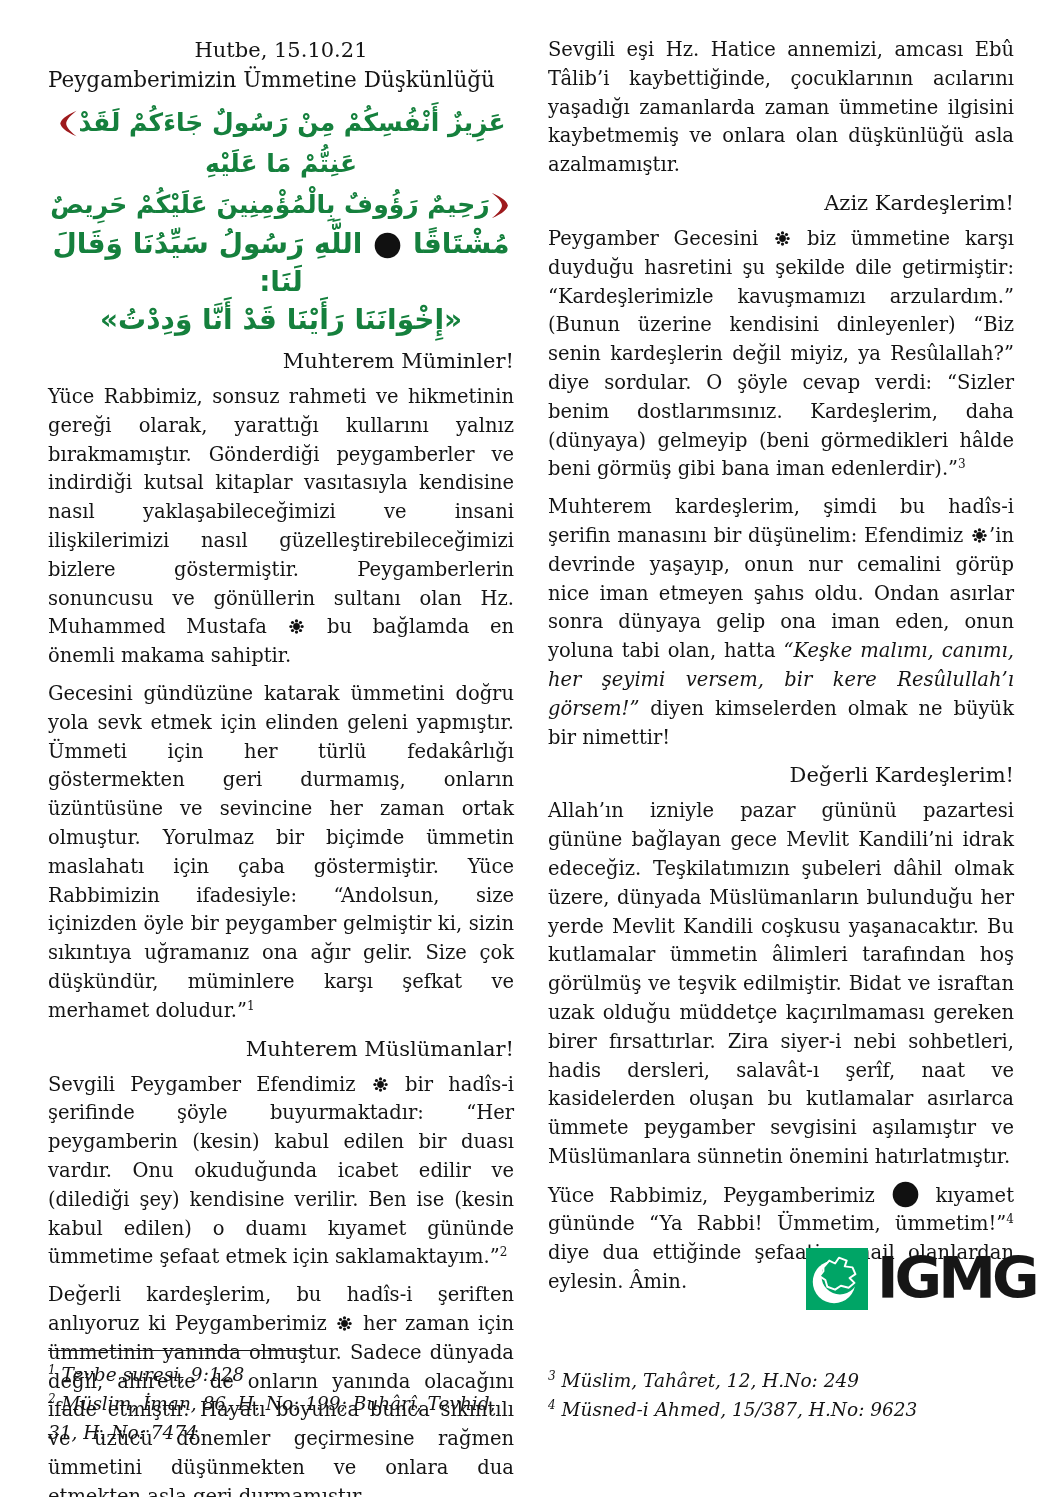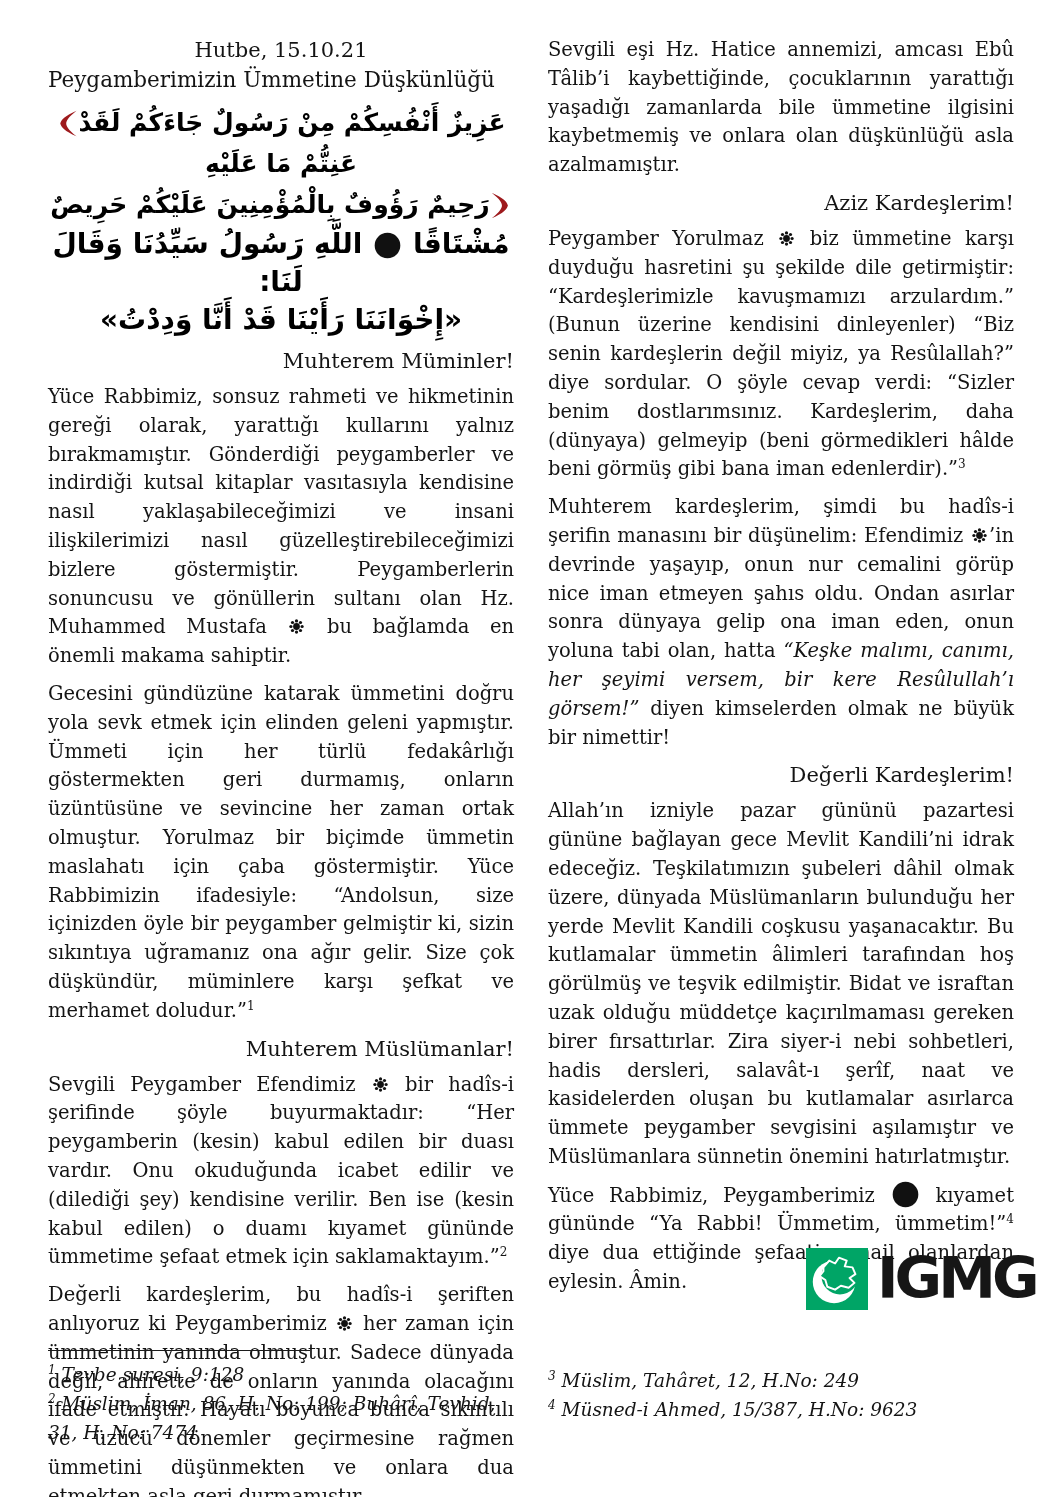--- a/index.html
+++ b/index.html
@@ -116,7 +116,7 @@
 </div>
 
 <div class="col col-right">
-  <p><span>Sevgili eşi Hz. Hatice annemizi, amcası Ebû Tâlib’i kaybettiğinde, çocuklarının yarattığı yaşadığı zamanlarda bile ümmetine ilgisini kaybetmemiş ve onlara olan düşkünlüğü asla azalmamıştır.</span></p>
+  <p><span>Sevgili eşi Hz. Hatice annemizi, amcası Ebû Tâlib’i kaybettiğinde, çocuklarının acılarını yaşadığı zamanlarda zaman ümmetine ilgisini kaybetmemiş ve onlara olan düşkünlüğü asla azalmamıştır.</span></p>
   <h2 class="sect">Aziz Kardeşlerim!</h2>
   <p><span>Peygamber Yorulmaz </span><span class="seal-sm"><svg viewBox="0 0 20 20" xmlns="http://www.w3.org/2000/svg">
           <circle cx="10" cy="10" r="4"></circle>

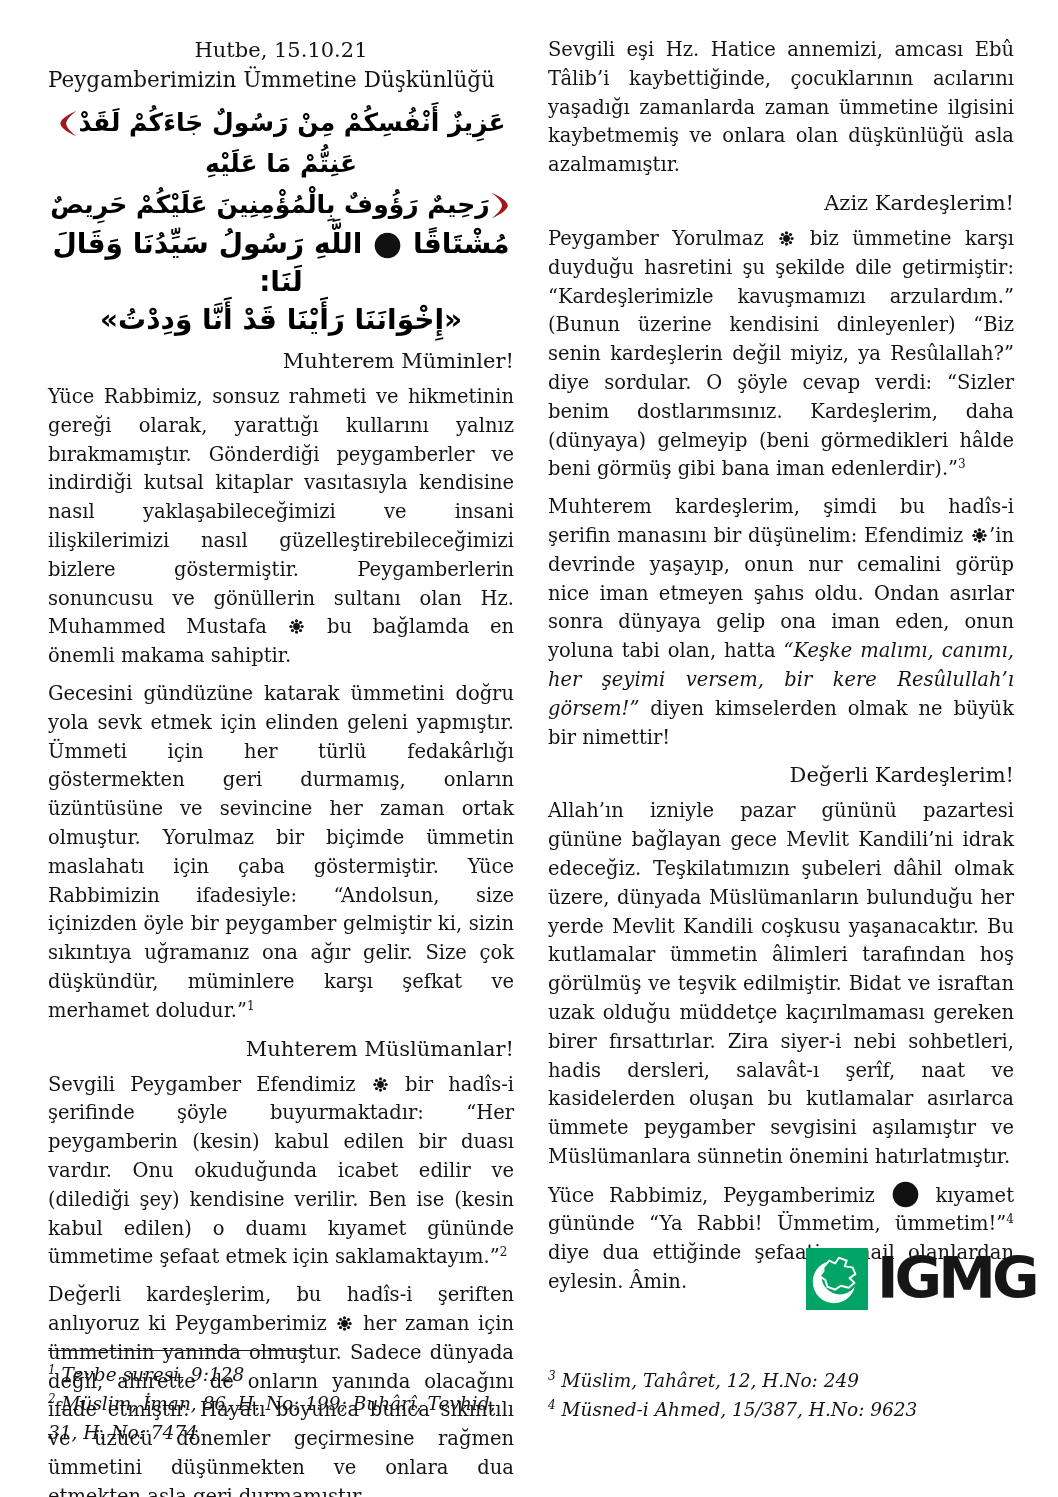--- a/index.html
+++ b/index.html
@@ -18,7 +18,7 @@
   h2.sect{font-size:21px;line-height:28px;font-weight:normal;text-align:right;margin:8px 0 8px 0;}
   
   .arabic{direction:ltr;text-align:center;font-family:"DejaVu Sans","Liberation Sans",sans-serif;
-          font-weight:bold;color:#000000;margin:3px 0 6px 0;}
+          font-weight:bold;color:#15803d;margin:3px 0 6px 0;}
   .aline{font-size:25px;line-height:41px;}
   .aline.small{font-size:28px;line-height:38px;}
   .orn svg{height:29px;width:auto;vertical-align:-7px;fill:#9e1a1d;}

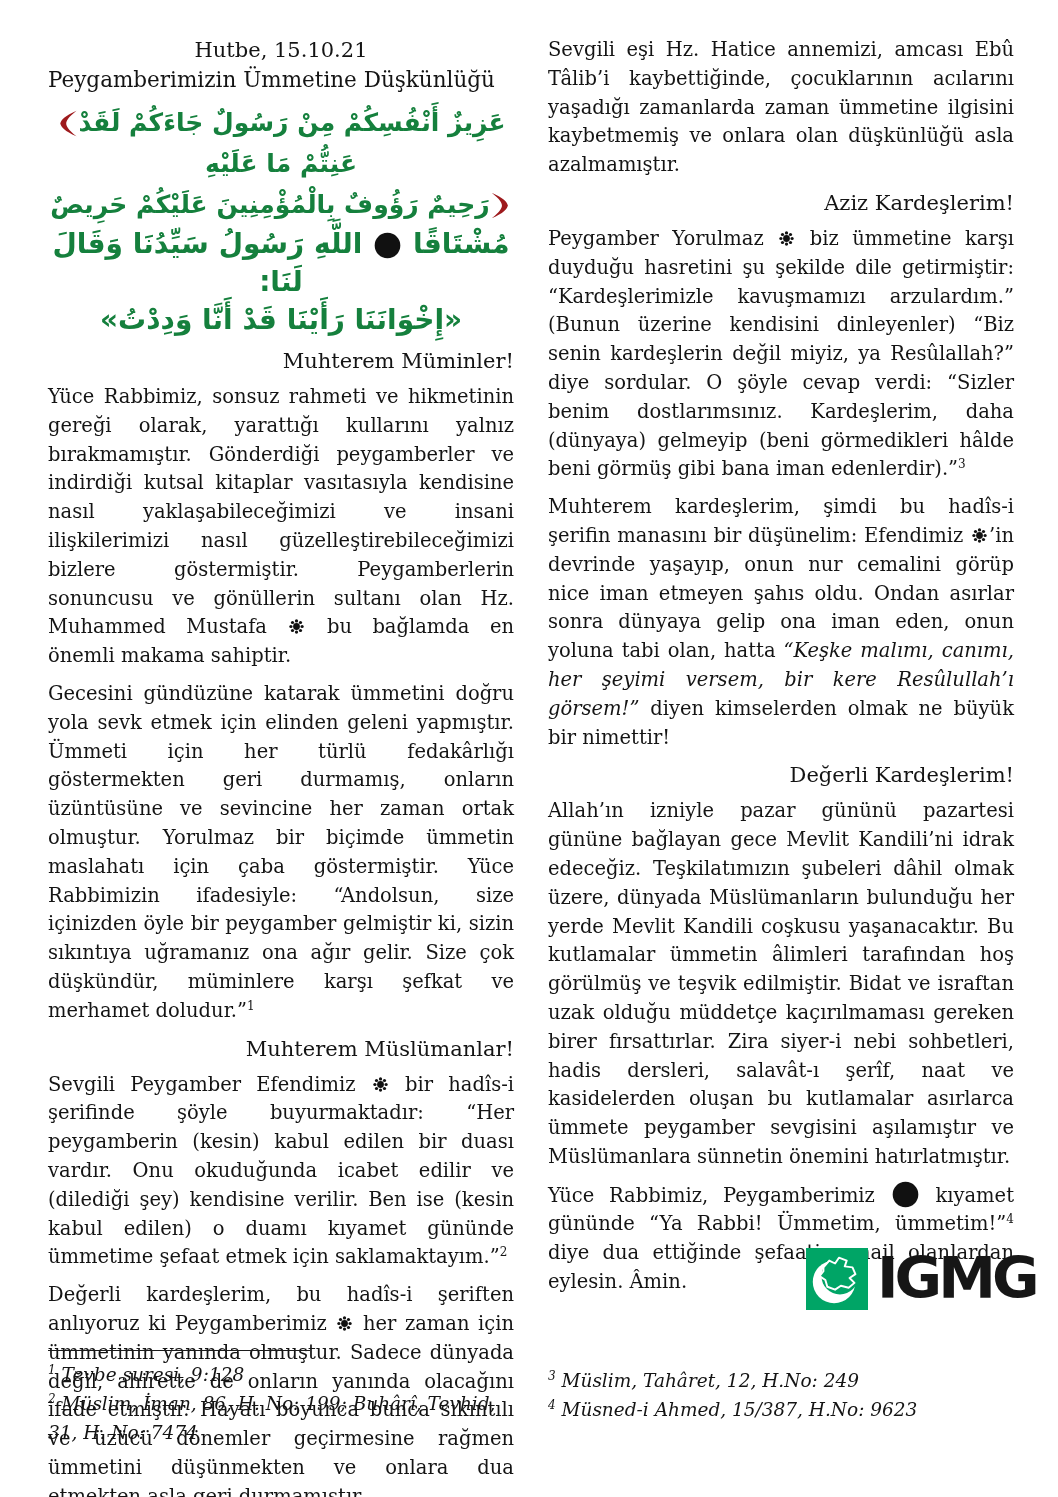--- a/index.html
+++ b/index.html
@@ -118,7 +118,7 @@
 <div class="col col-right">
   <p><span>Sevgili eşi Hz. Hatice annemizi, amcası Ebû Tâlib’i kaybettiğinde, çocuklarının acılarını yaşadığı zamanlarda zaman ümmetine ilgisini kaybetmemiş ve onlara olan düşkünlüğü asla azalmamıştır.</span></p>
   <h2 class="sect">Aziz Kardeşlerim!</h2>
-  <p><span>Peygamber Yorulmaz </span><span class="seal-sm"><svg viewBox="0 0 20 20" xmlns="http://www.w3.org/2000/svg">
+  <p><span>Peygamber Gecesini </span><span class="seal-sm"><svg viewBox="0 0 20 20" xmlns="http://www.w3.org/2000/svg">
           <circle cx="10" cy="10" r="4"></circle>
           <circle cx="16.6" cy="10" r="1.9"></circle>
           <circle cx="14.7" cy="14.7" r="1.9"></circle>

